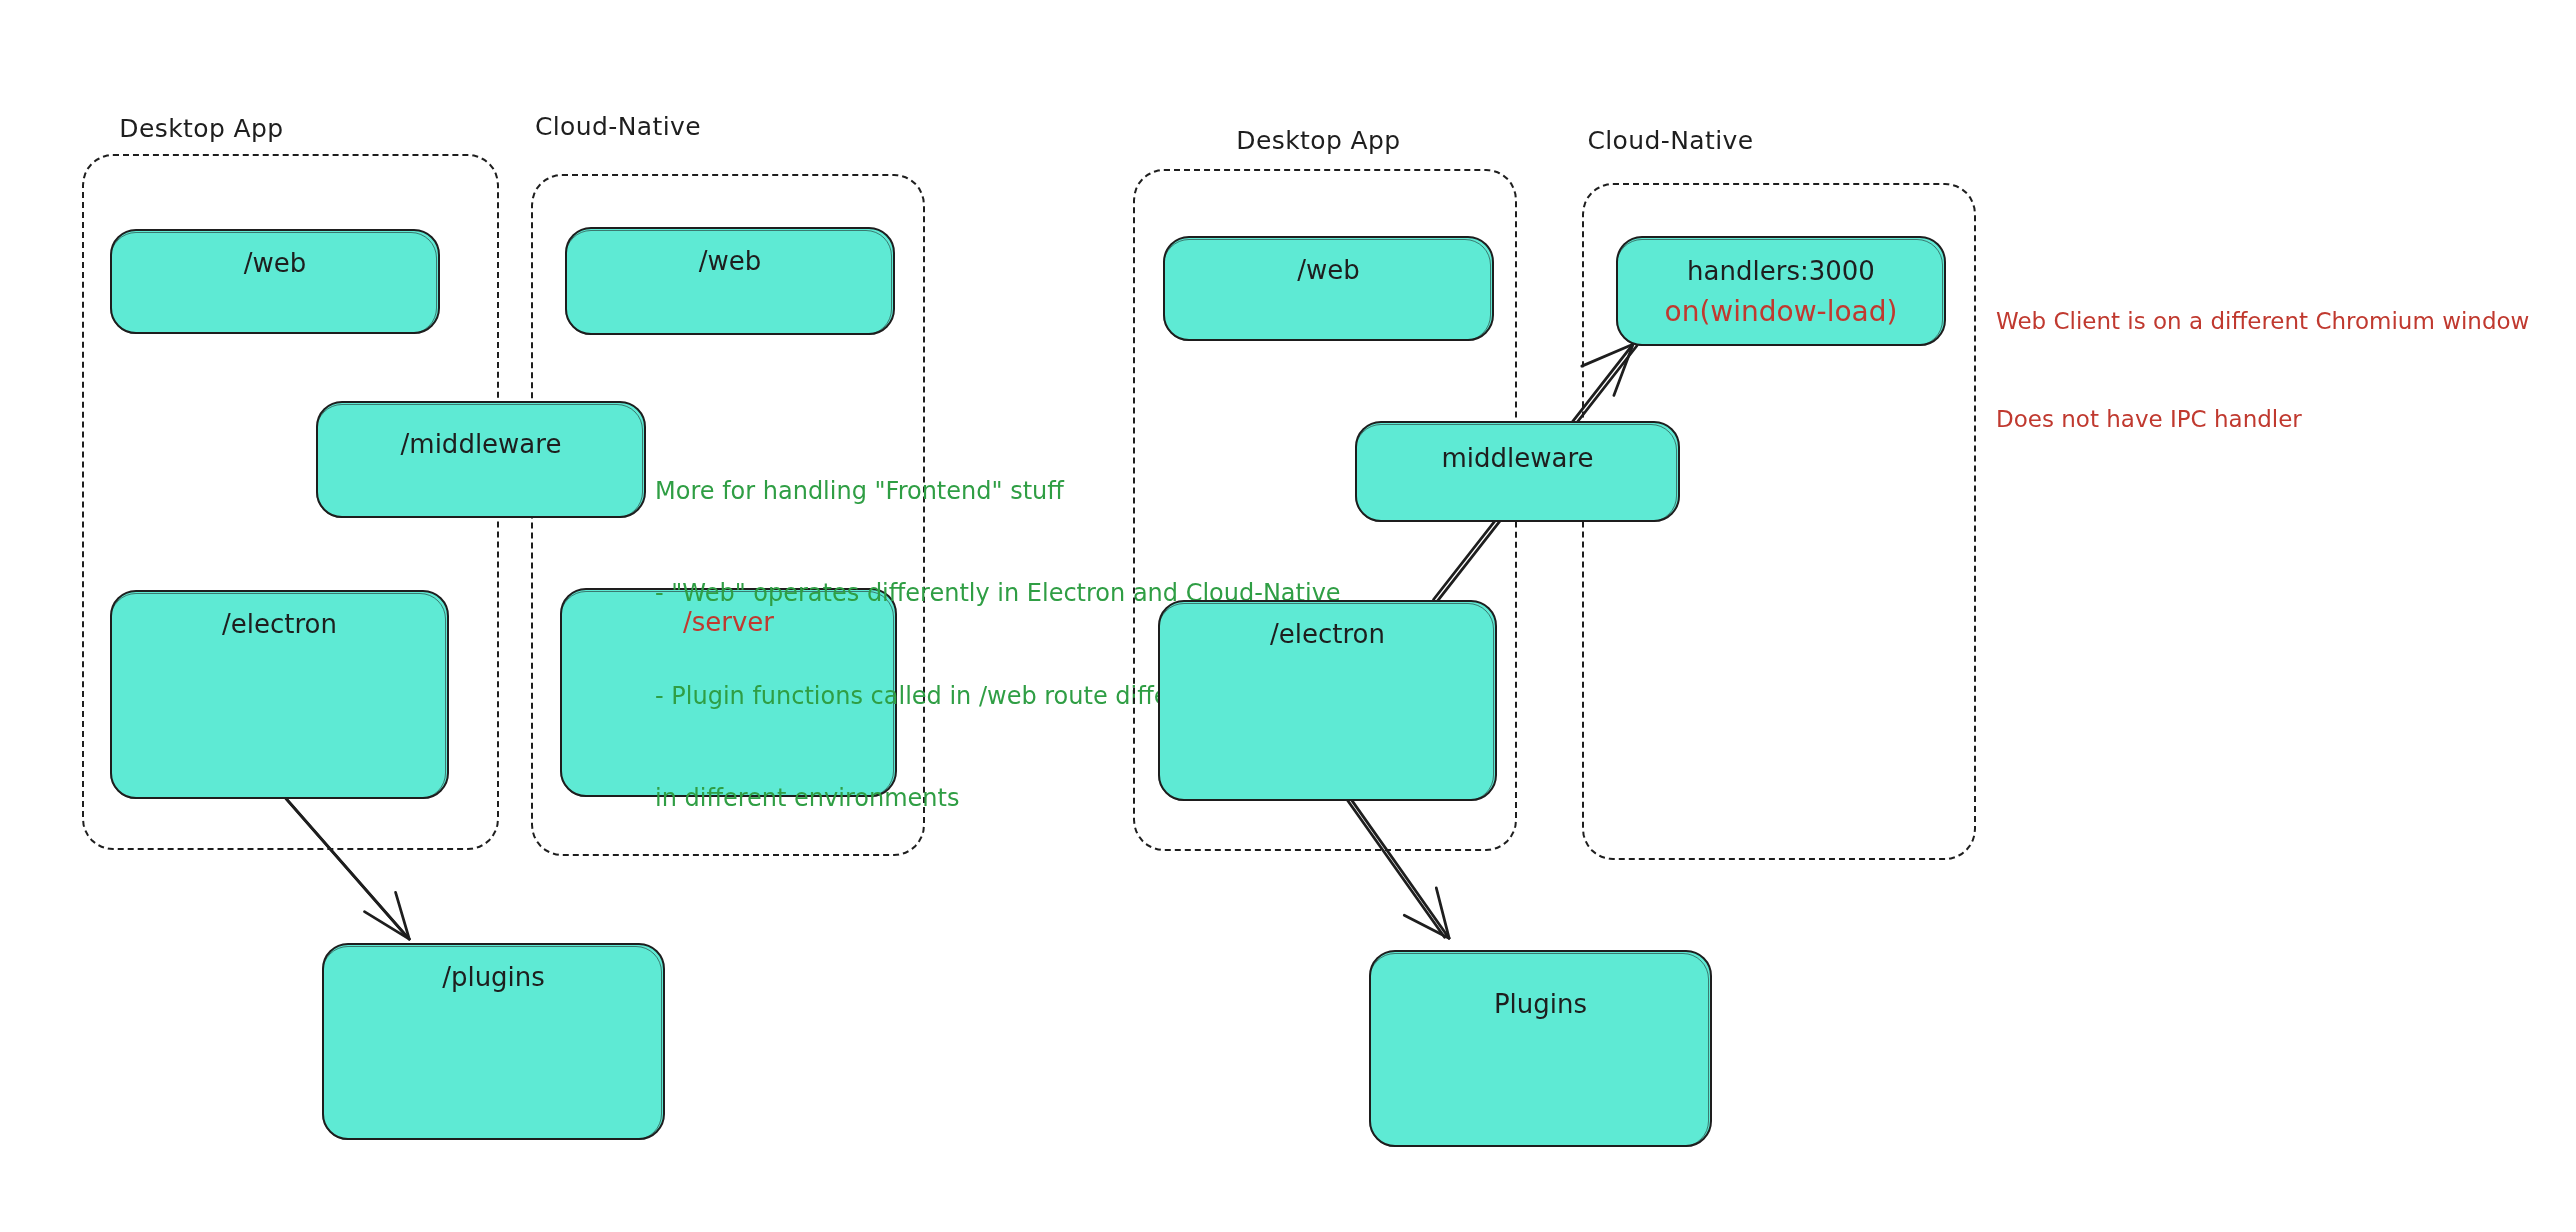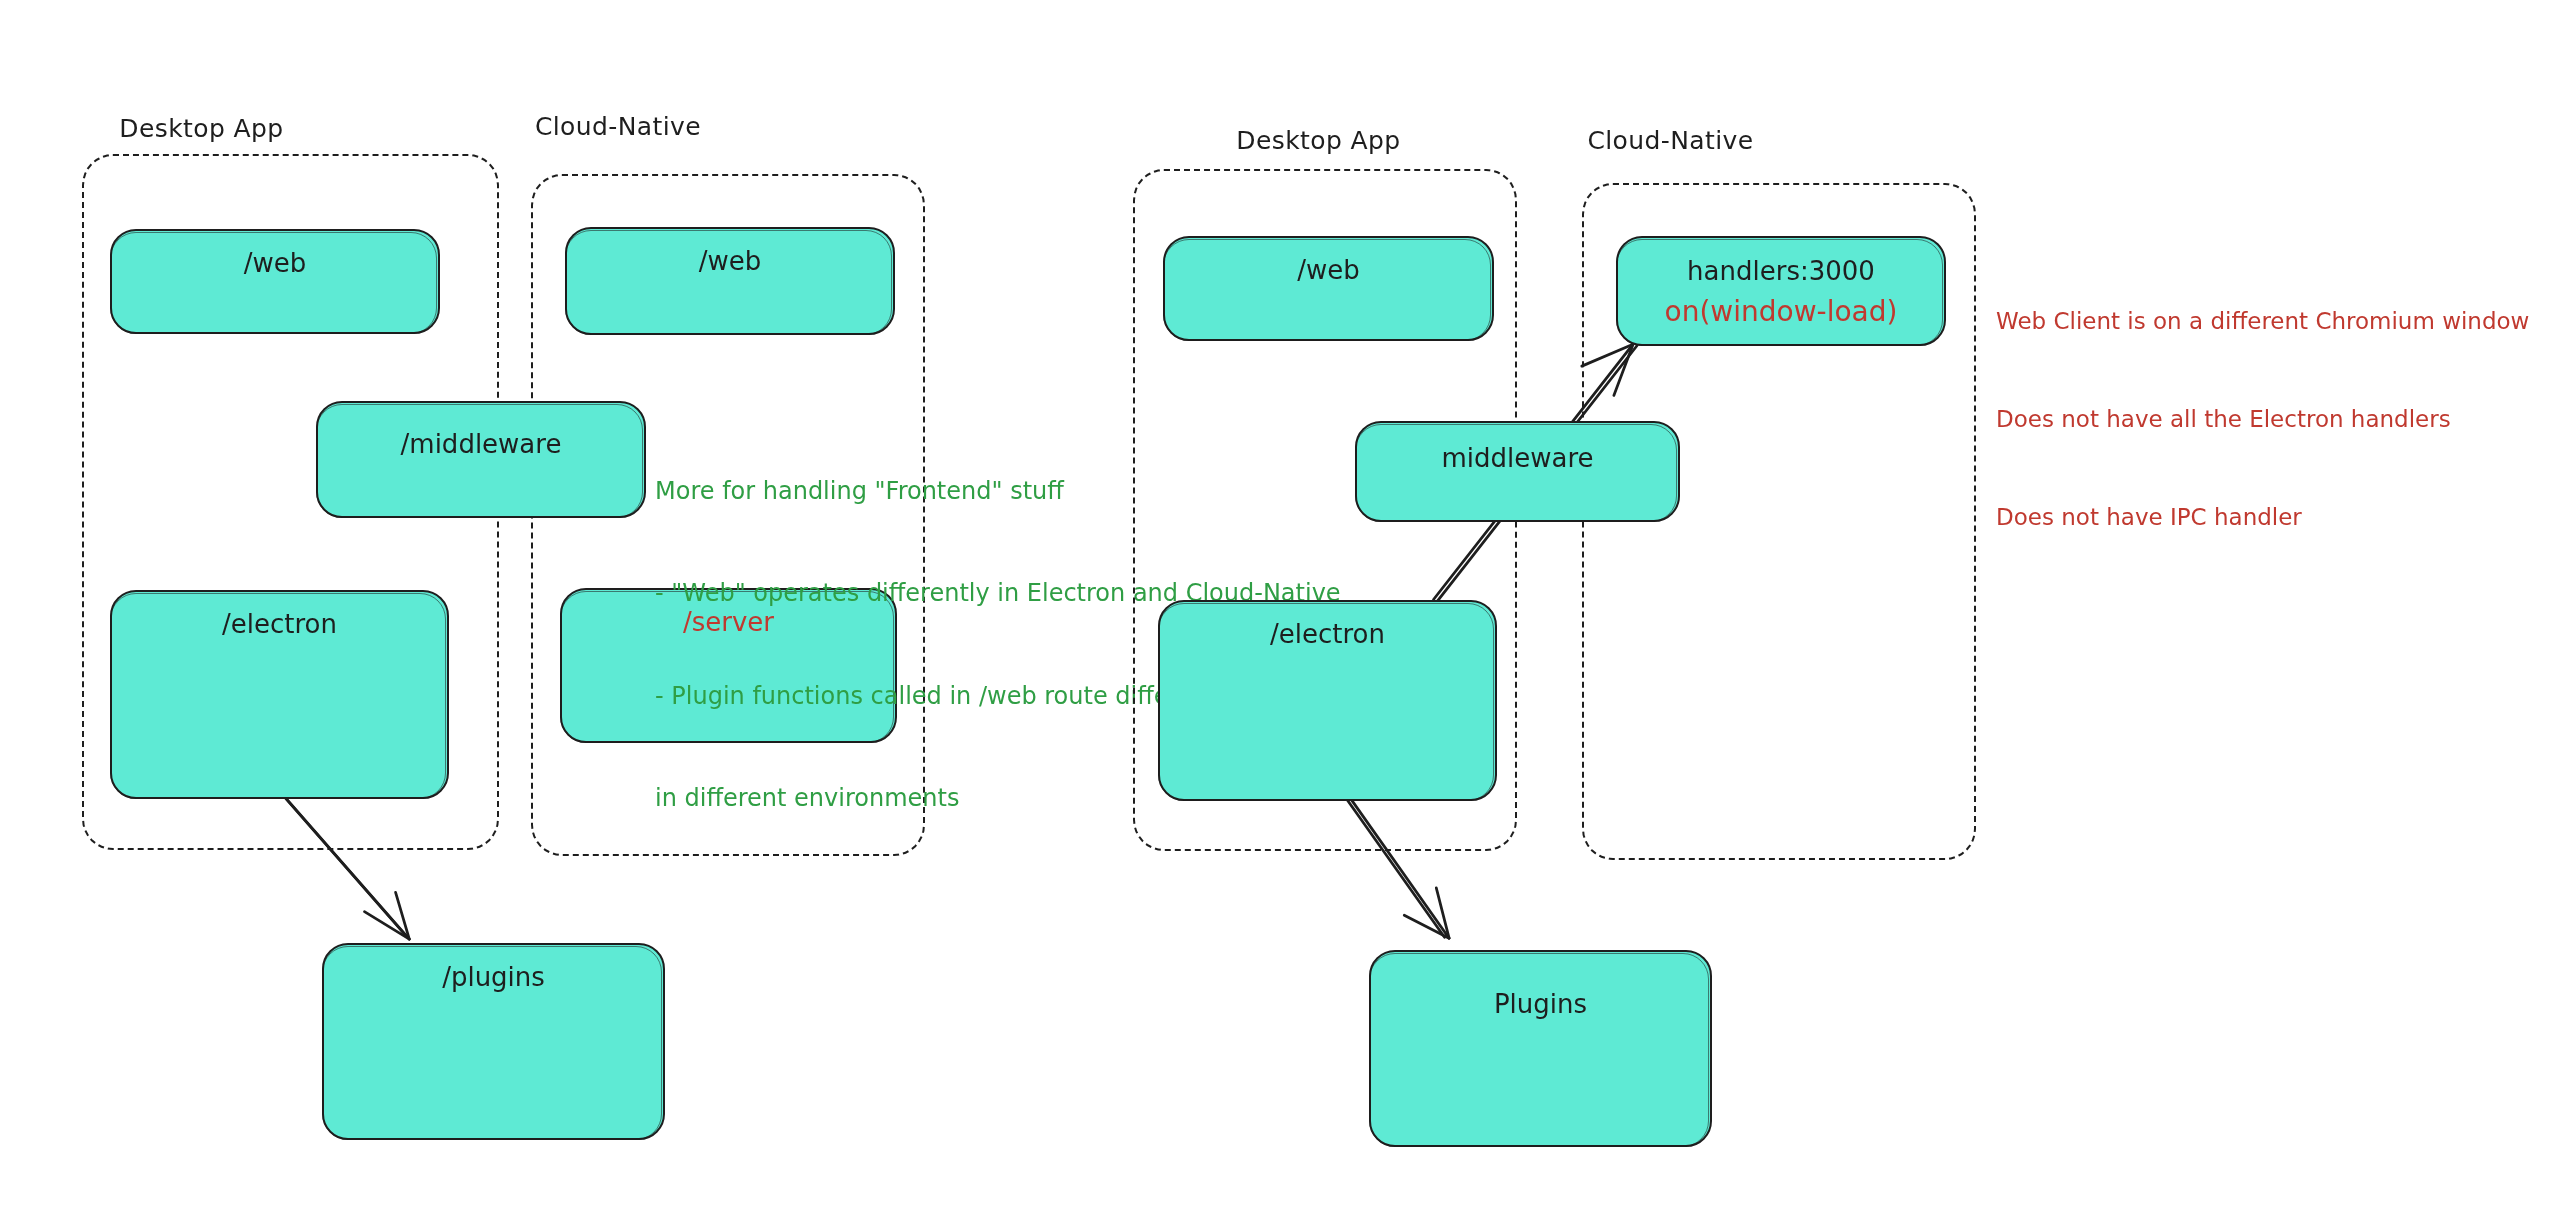--- a/index.html
+++ b/index.html
@@ -196,7 +196,6 @@
 
   <div class="annotation red" style="left:1996px; top:240px;">
     <div>Web Client is on a different Chromium window</div>
-    <div>Does not have all the Electron handlers</div>
     <div>Does not have IPC handler</div>
   </div>
 

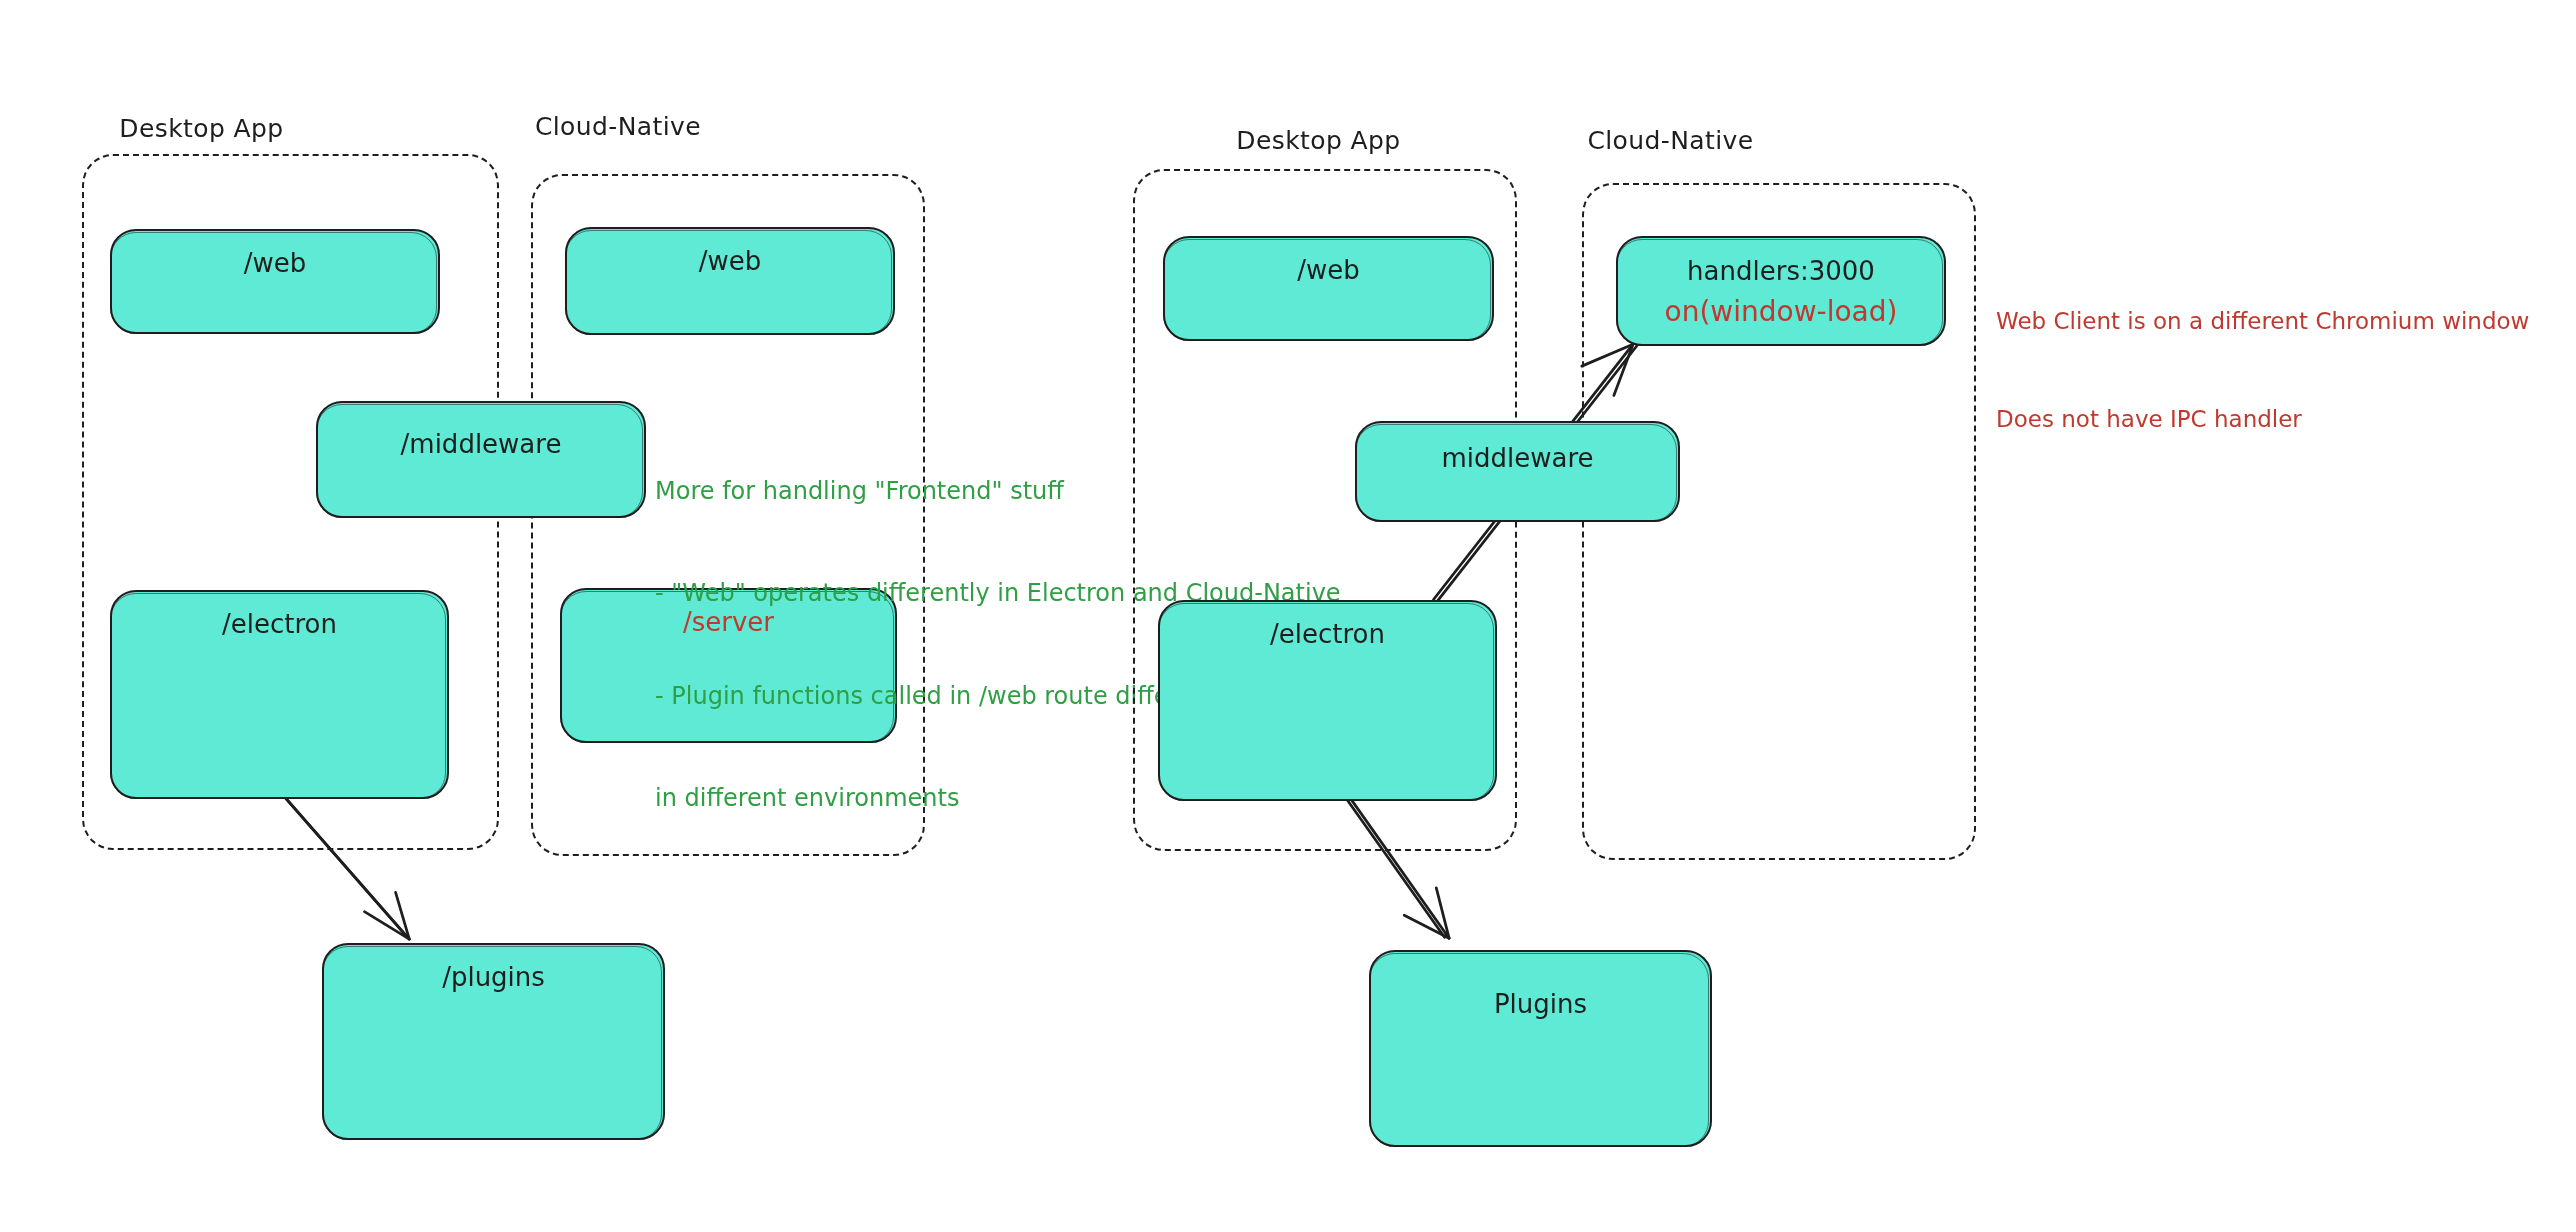--- a/index.html
+++ b/index.html
@@ -152,7 +152,7 @@
     <div class="node-label">/electron</div>
   </div>
 
-  <div class="node" style="left:560px; top:588px; width:337px; height:155px;">
+  <div class="node" style="left:560px; top:588px; width:337px; height:209px;">
     <div class="node-label red">/server</div>
   </div>
 

